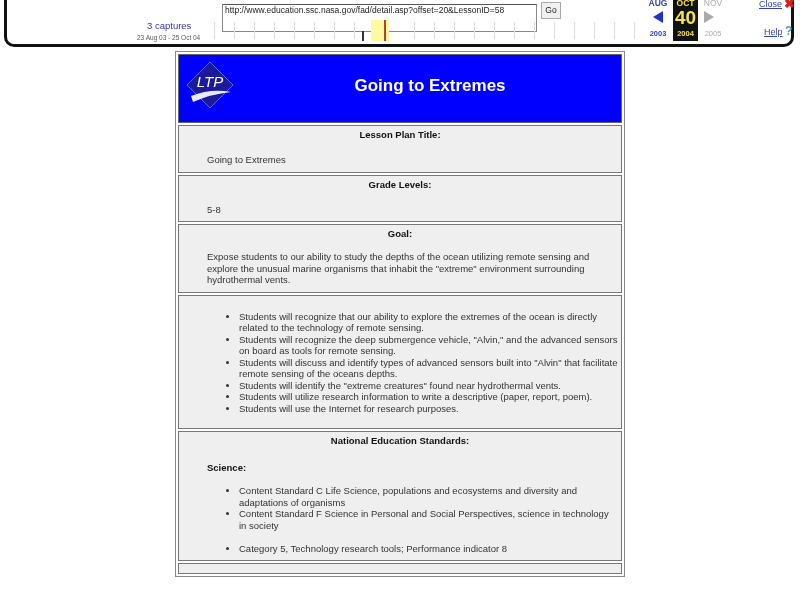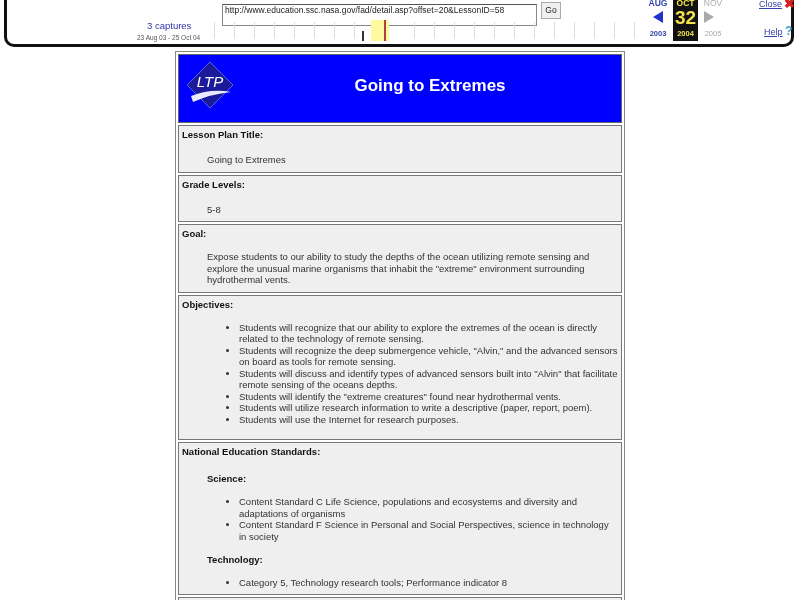--- a/index.html
+++ b/index.html
@@ -14,7 +14,7 @@
   .wb-logo .wm .b { color:#222; }
   .captures { position:absolute; left:140px; top:26px; font-size:9.5px; color:#3333aa; }
   .dates { position:absolute; left:130px; top:40px; font-size:6.5px; color:#555; white-space:nowrap; }
-  .url-input { position:absolute; left:215px; top:10px; width:315px; height:22px; border:1px solid #888; border-top-color:#555; font-size:8.5px; font-family:"Liberation Sans", sans-serif; padding:0 2px; box-sizing:border-box; line-height:11px; color:#222; background:#fff; }
+  .url-input { position:absolute; left:215px; top:10px; width:315px; height:28px; border:1px solid #888; border-top-color:#555; font-size:8.5px; font-family:"Liberation Sans", sans-serif; padding:0 2px; box-sizing:border-box; line-height:11px; color:#222; background:#fff; }
   .go-btn { position:absolute; left:534px; top:8px; width:18px; height:15px; border:1px solid #aaa; background:#f0f0f0; font-size:8.5px; text-align:center; line-height:14px; color:#222; }
   .timeline { position:absolute; left:207px; top:26px; width:440px; height:21px; }
   .tick { position:absolute; top:2px; width:1px; height:17px; background:#ddd; }

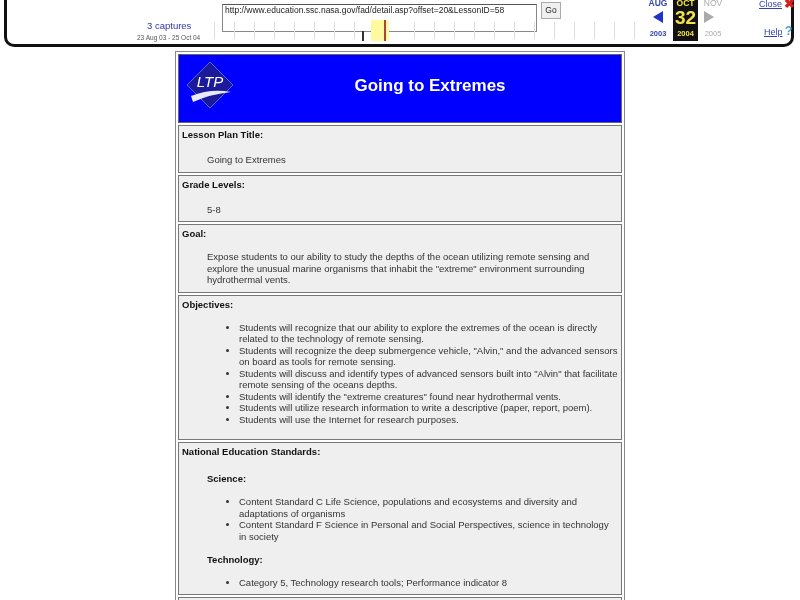--- a/index.html
+++ b/index.html
@@ -91,7 +91,7 @@
   </div>
   <div class="cal cal-cur">
     <div class="m">OCT</div>
-    <div class="day">32</div>
+    <div class="day">40</div>
     <div class="y">2004</div>
   </div>
   <div class="cal cal-next">

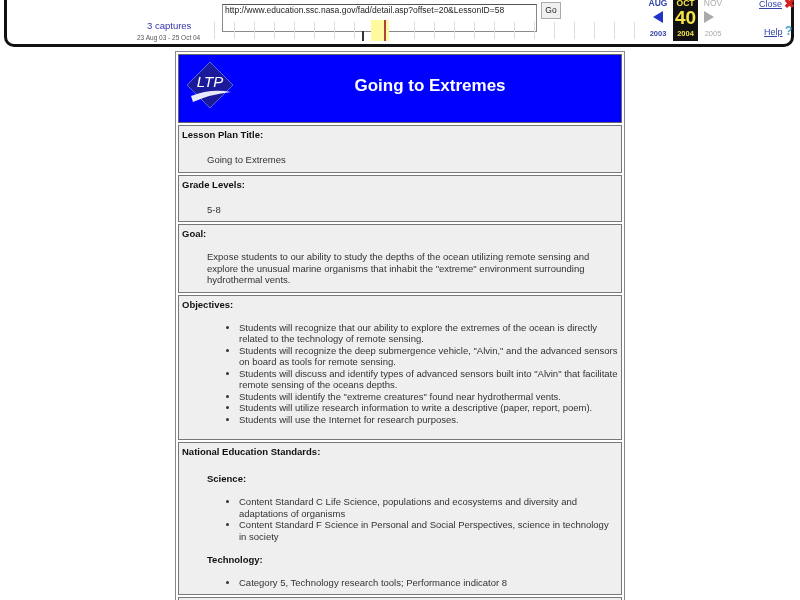--- a/index.html
+++ b/index.html
@@ -42,7 +42,7 @@
   .ltp-logo { position:absolute; left:6px; top:5px; width:50px; height:50px; }
   .banner-title { position:absolute; left:60px; right:0; top:0; height:61px; line-height:61px; text-align:center; color:#fff; font-weight:bold; font-size:17px; }
   .sec { background:#efefef; border:1px solid #777; margin-top:2px; padding:3px 3px 6px 3px; font-size:9.5px; color:#333; }
-  .sec h4 { margin:0; font-size:9.5px; color:#111; font-weight:bold; }
+  .sec h4 { margin:0; font-size:9.5px; color:#111; font-weight:bold;text-align:center; }
   .sec .body { margin:14px 0 0 25px; line-height:11.5px; }
   .sec ul { margin:12px 0 0 0; padding-left:57px; line-height:11.5px; }
   .sec ul li { margin:0; }

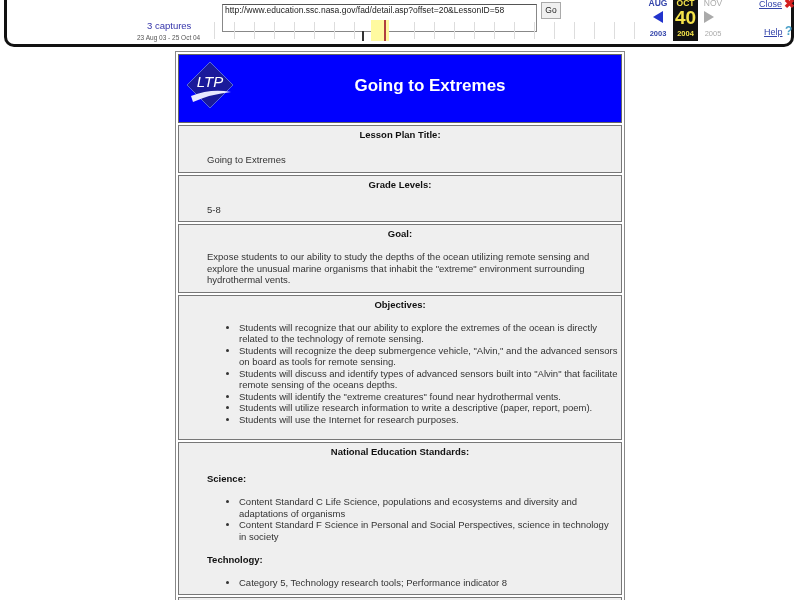--- a/index.html
+++ b/index.html
@@ -132,7 +132,6 @@
   </div>
 
   <div class="sec" style="padding-bottom:14px">
-    <h4>Objectives:</h4>
     <ul>
       <li>Students will recognize that our ability to explore the extremes of the ocean is directly related to the technology of remote sensing.</li>
       <li>Students will recognize the deep submergence vehicle, "Alvin," and the advanced sensors on board as tools for remote sensing.</li>

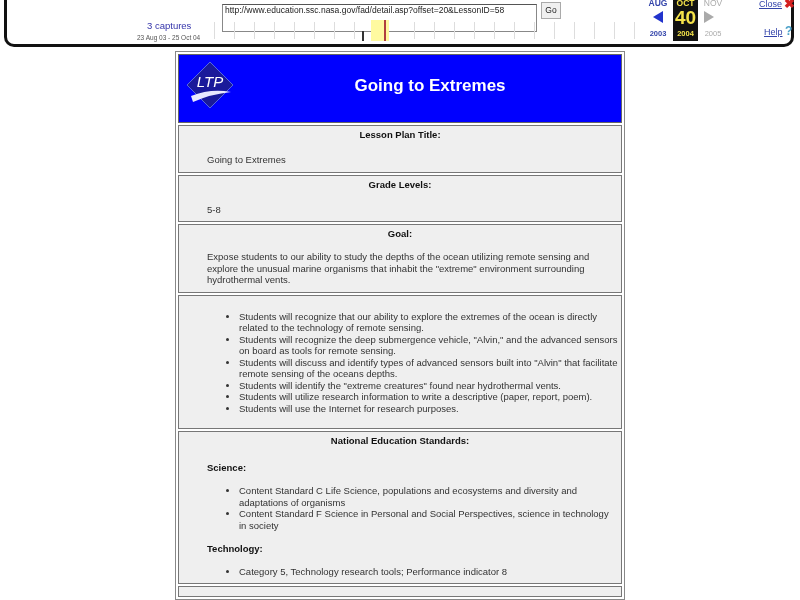--- a/index.html
+++ b/index.html
@@ -149,7 +149,6 @@
       <li>Content Standard C Life Science, populations and ecosystems and diversity and adaptations of organisms</li>
       <li>Content Standard F Science in Personal and Social Perspectives, science in technology in society</li>
     </ul>
-    <div class="sub" style="margin-top:12px">Technology:</div>
     <ul class="s">
       <li>Category 5, Technology research tools; Performance indicator 8</li>
     </ul>

